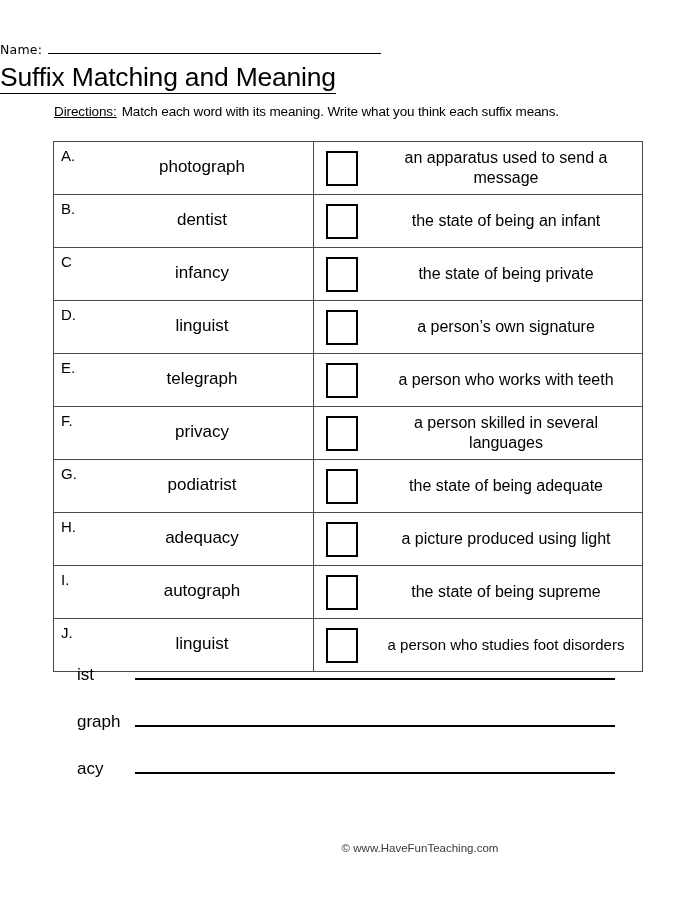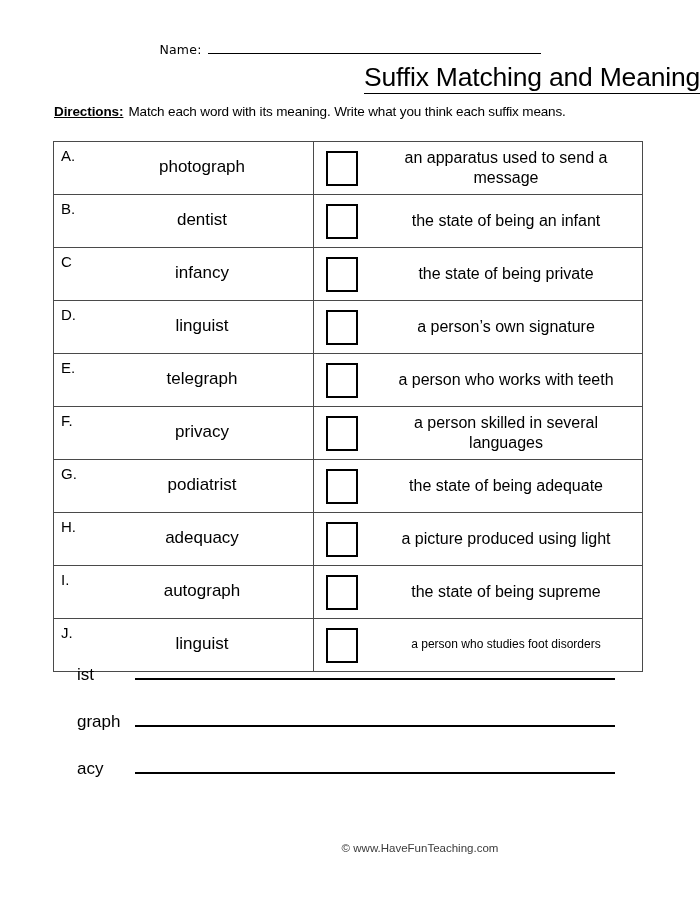--- a/index.html
+++ b/index.html
@@ -23,7 +23,6 @@
     top: 40px;
     width: 700px;
     display: flex;
-    justify-content: center;
     align-items: baseline;
   }
   .name-label {

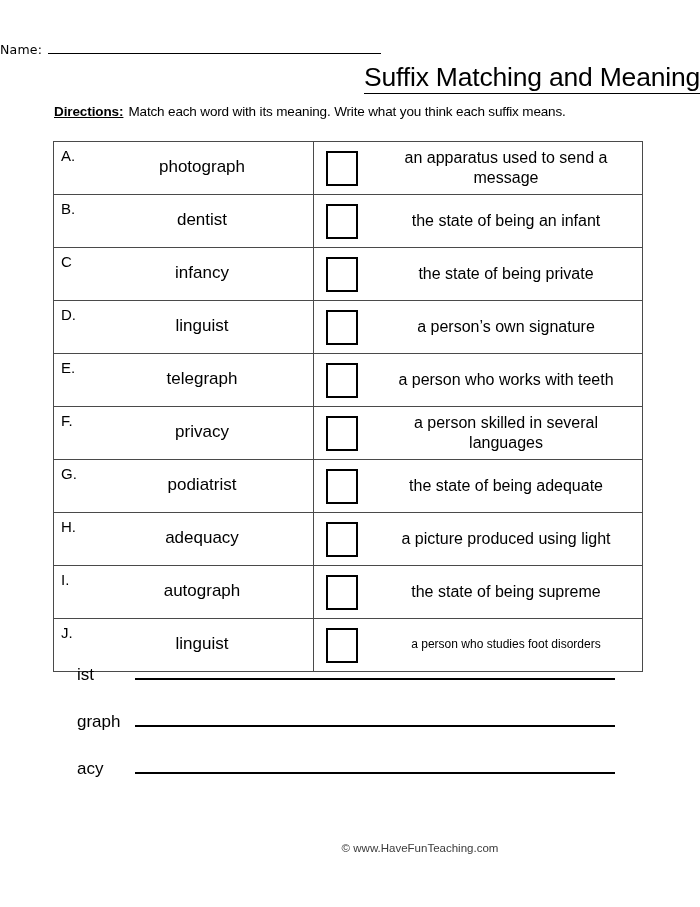--- a/index.html
+++ b/index.html
@@ -43,7 +43,7 @@
     left: 0;
     top: 62px;
     width: 700px;
-    text-align: right;
+    text-align: left;
     font-size: 26.5px;
     font-weight: normal;
     letter-spacing: -0.2px;

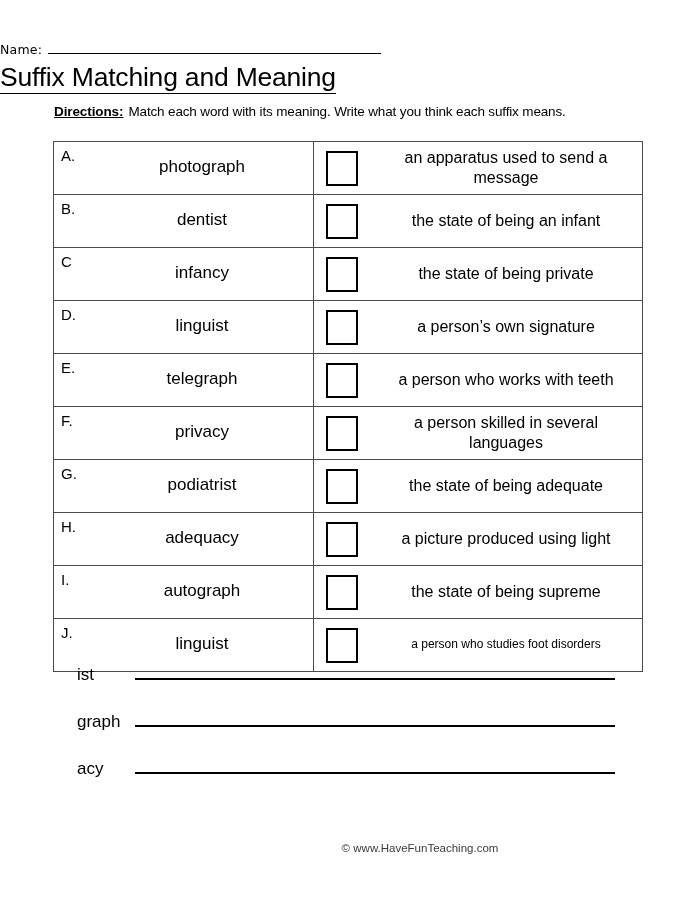--- a/index.html
+++ b/index.html
@@ -63,7 +63,7 @@
     white-space: nowrap;
   }
   .directions .dir-label {
-    font-weight: bold;
+    font-weight: normal;
     text-decoration: underline;
     letter-spacing: -0.1px;
   }

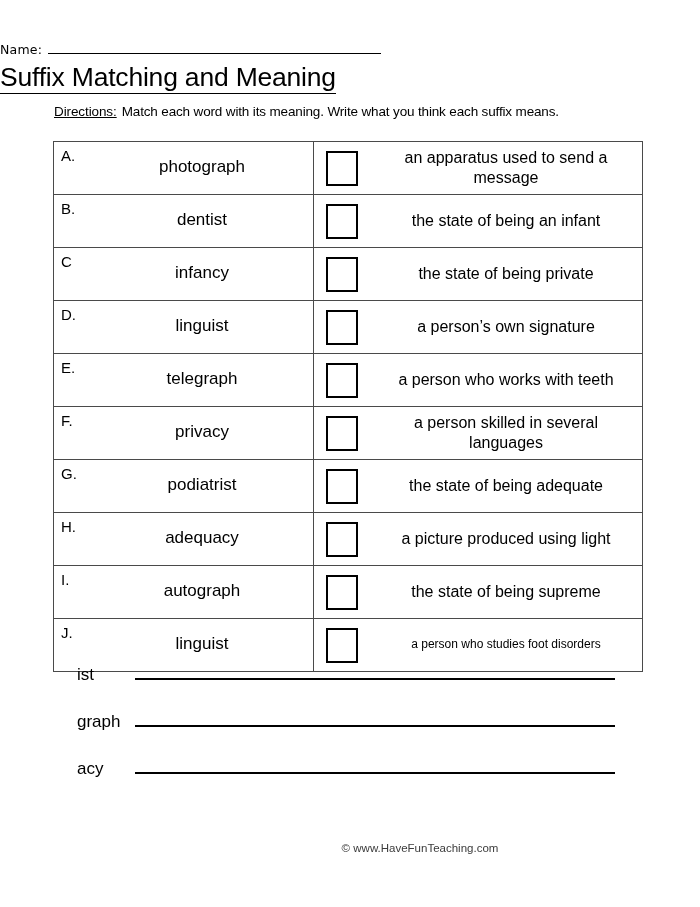--- a/index.html
+++ b/index.html
@@ -113,7 +113,7 @@
     line-height: 1.28;
   }
   .match-table tr td.col-def.tight {
-    font-size: 12px;
+    font-size: 15px;
     padding: 0 4px;
   }
 

